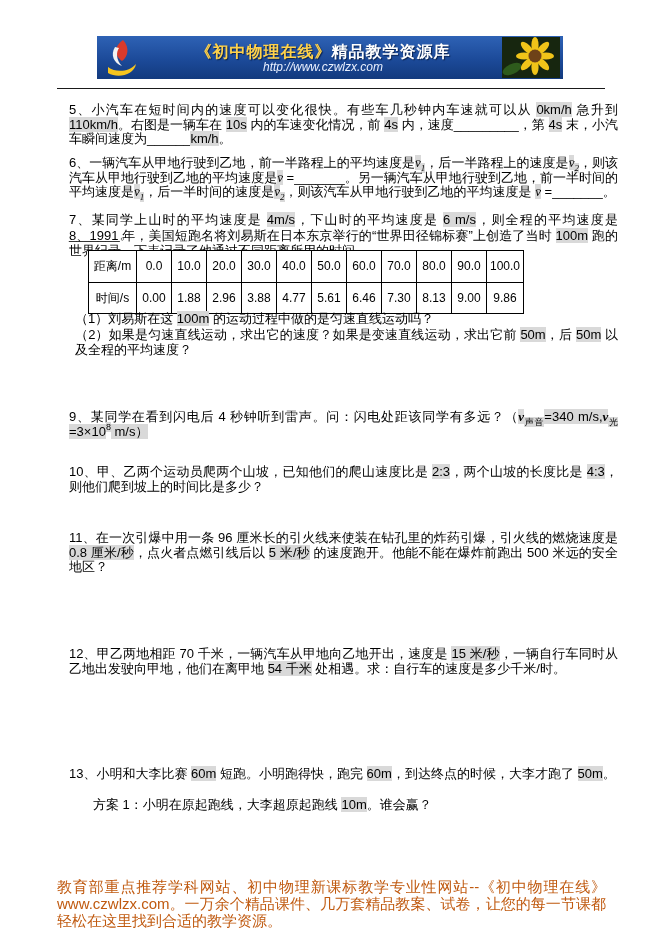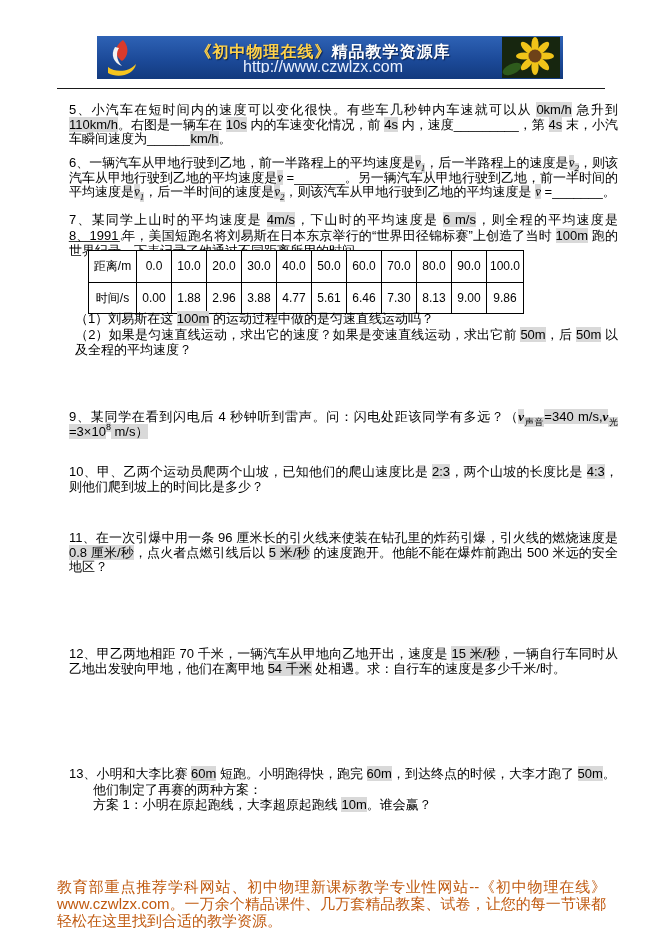--- a/index.html
+++ b/index.html
@@ -29,7 +29,7 @@
   .banner-text { flex: 1; text-align: center; color: #ffffff; overflow: hidden; }
   .banner-title { font-size: 16px; font-weight: bold; letter-spacing: 1px; line-height: 19px; white-space: nowrap; text-shadow: 1px 1px 1px #0a2250; }
   .banner-title .gold { color: #ffd24a; }
-  .banner-url { font-size: 16px; line-height: 12px; color: #eaf1ff; }
+  .banner-url { font-size: 12px; line-height: 12px; color: #eaf1ff; font-style: italic; }
   .logo-box { width: 44px; height: 40px; flex: 0 0 auto; }
   .photo-box { width: 58px; height: 41px; flex: 0 0 auto; }
   .divider {

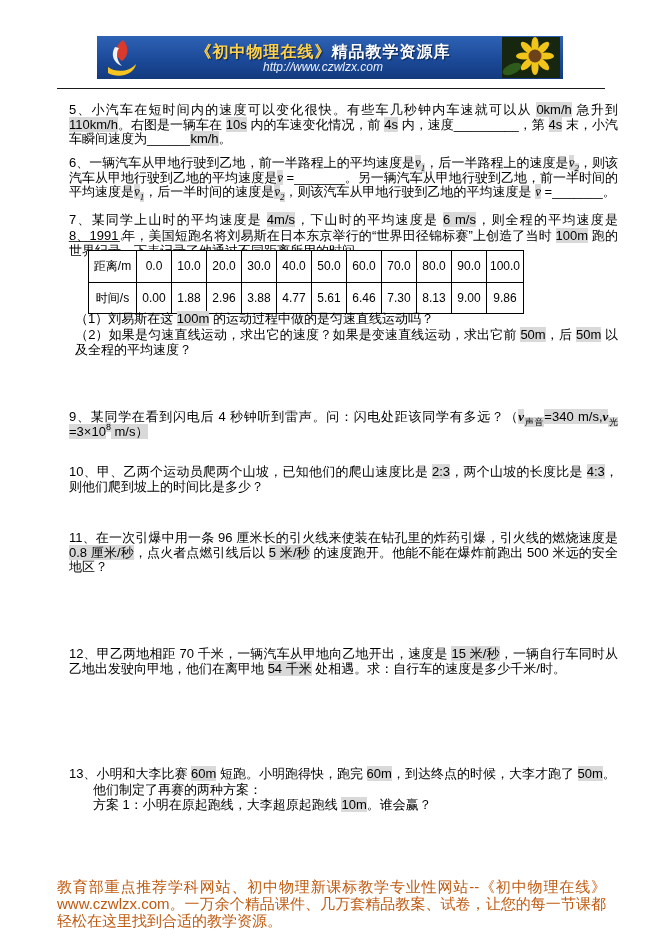--- a/index.html
+++ b/index.html
@@ -170,7 +170,6 @@
   <div class="para" style="top:635px"><span>12、甲乙两地相距 70 千米，一辆汽车从甲地向乙地开出，速度是 </span><span class="field">15 米/秒</span><span>，一辆自行车同时从乙地出发驶向甲地，他们在离甲地 </span><span class="field">54 千米</span><span> 处相遇。求：自行车的速度是多少千米/时。</span></div>
 
   <div class="para" style="top:755px"><span>13、小明和大李比赛 </span><span class="field">60m</span><span> 短跑。小明跑得快，跑完 </span><span class="field">60m</span><span>，到达终点的时候，大李才跑了 </span><span class="field">50m</span><span>。</span></div>
-  <div class="para" style="top:771px;left:81px;width:525px"><span>他们制定了再赛的两种方案：</span></div>
   <div class="para" style="top:786px;left:81px;width:525px"><span>方案 1：小明在原起跑线，大李超原起跑线 </span><span class="field">10m</span><span>。谁会赢？</span></div>
 
   <div class="footer">

